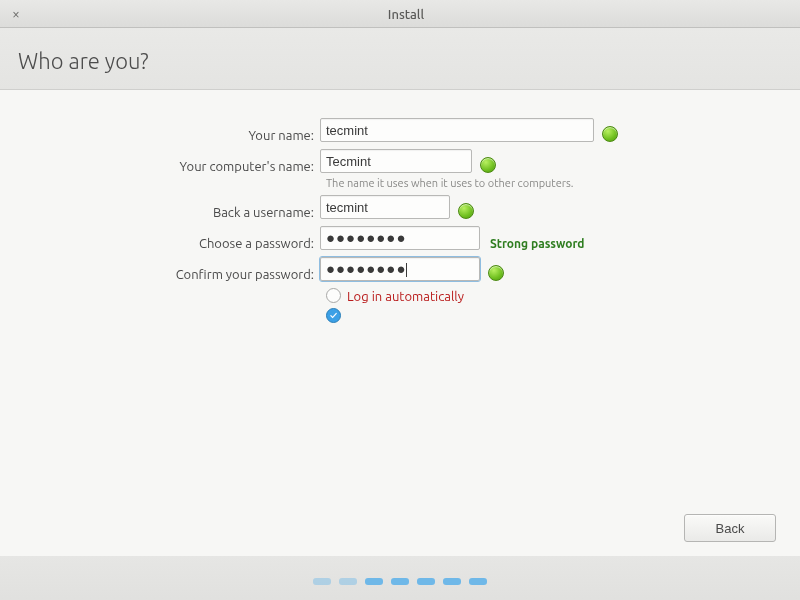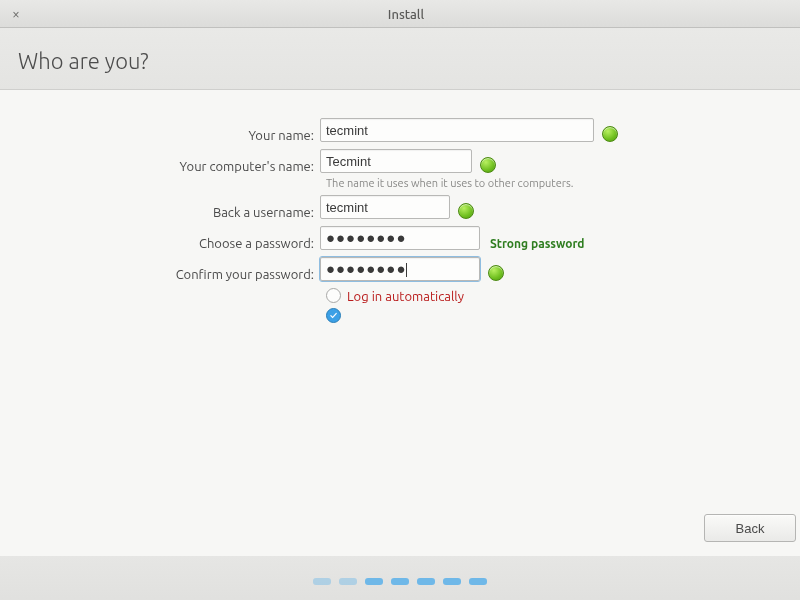--- a/index.html
+++ b/index.html
@@ -127,7 +127,7 @@
     }
     .button-row {
       position: absolute;
-      bottom: 14px; right: 4px;
+      bottom: 14px; right: 24px;
       display: flex; 
     }
     .btn {

